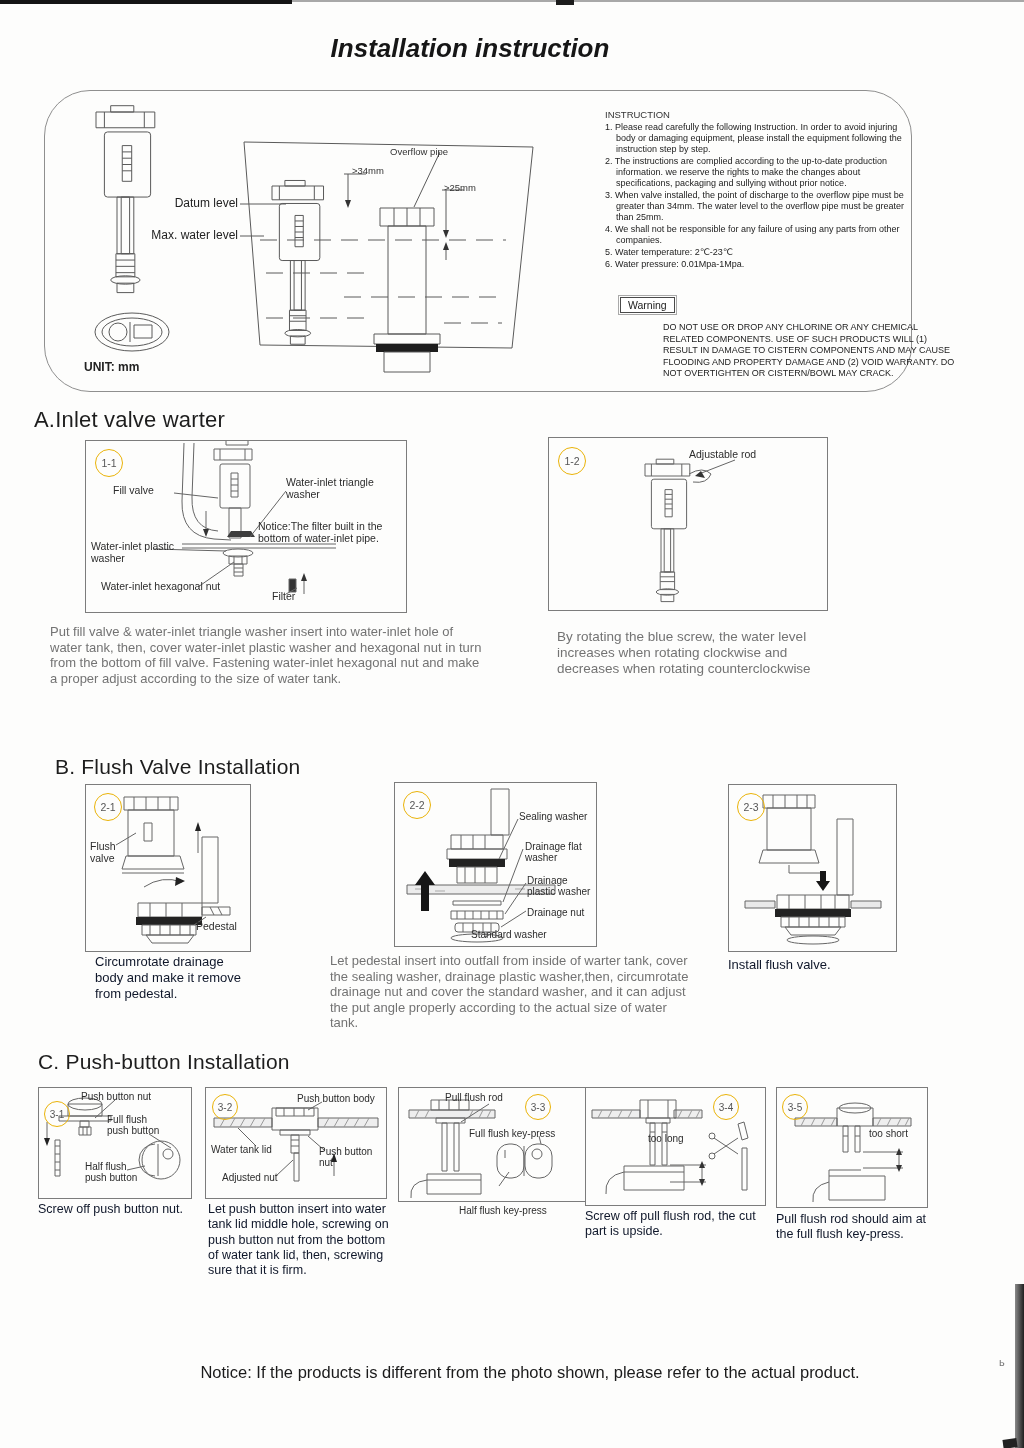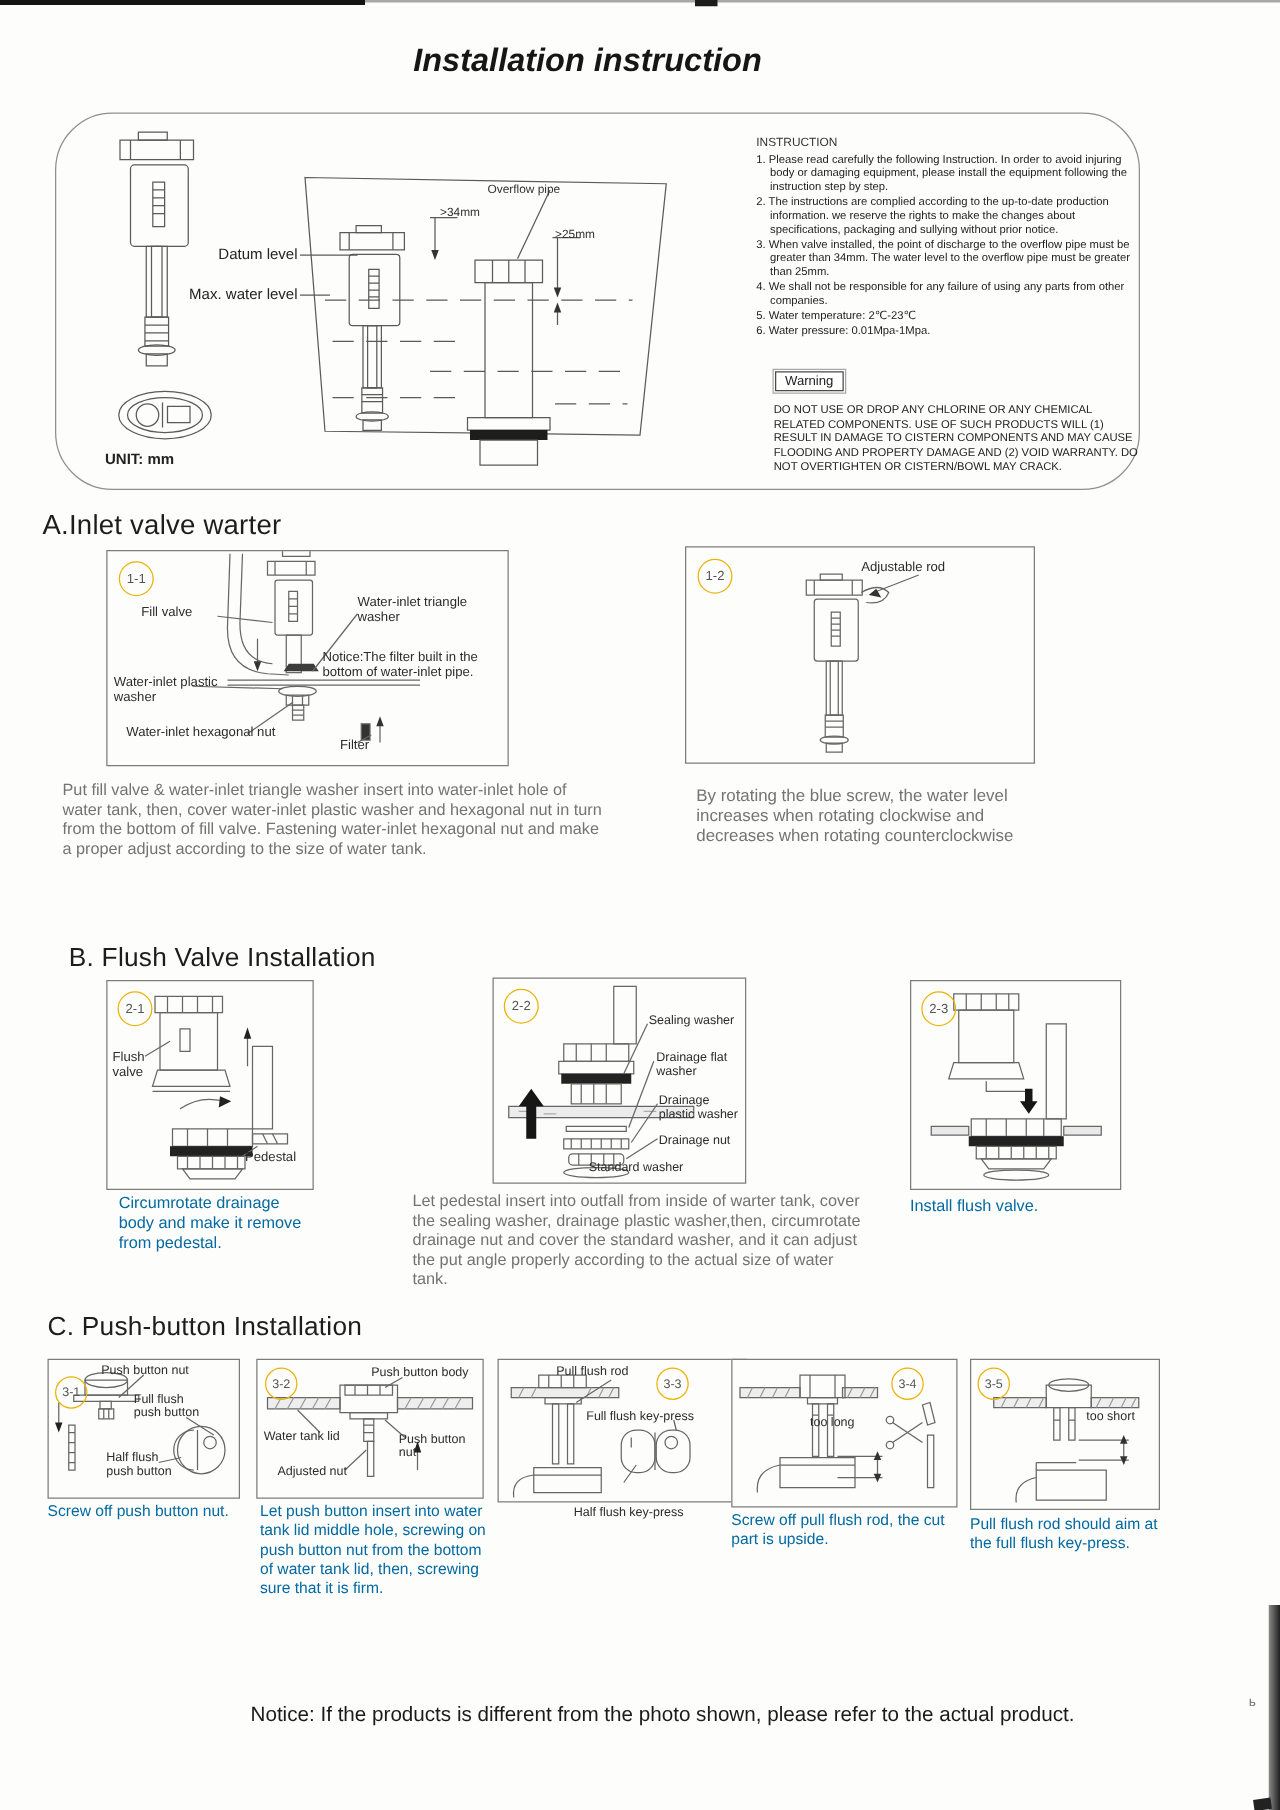--- a/index.html
+++ b/index.html
@@ -14,7 +14,7 @@
   .instr .it{text-indent:-11px;padding-left:11px;margin:0 0 1px 0;}
   .warn-box{border:1px solid #4a4a4a;outline:1px solid #a9a9a9;outline-offset:1.5px;
             font-size:10.5px;color:#222;padding:1px 7px;background:#fff;}
-  .warn-txt{font-size:9px;line-height:1.28;color:#222;}
+  .warn-txt{font-size:9px;line-height:1.28;color:#222;margin-left:44px;}
   .sec-h{font-size:22px;color:#1d1d1d;letter-spacing:0.2px;}
   .fig-box{border:1px solid #7c7c7c;background:#fdfdfc;}
   .fig-id{width:26px;height:26px;border-radius:50%;border:1px solid #eab308;color:#555;

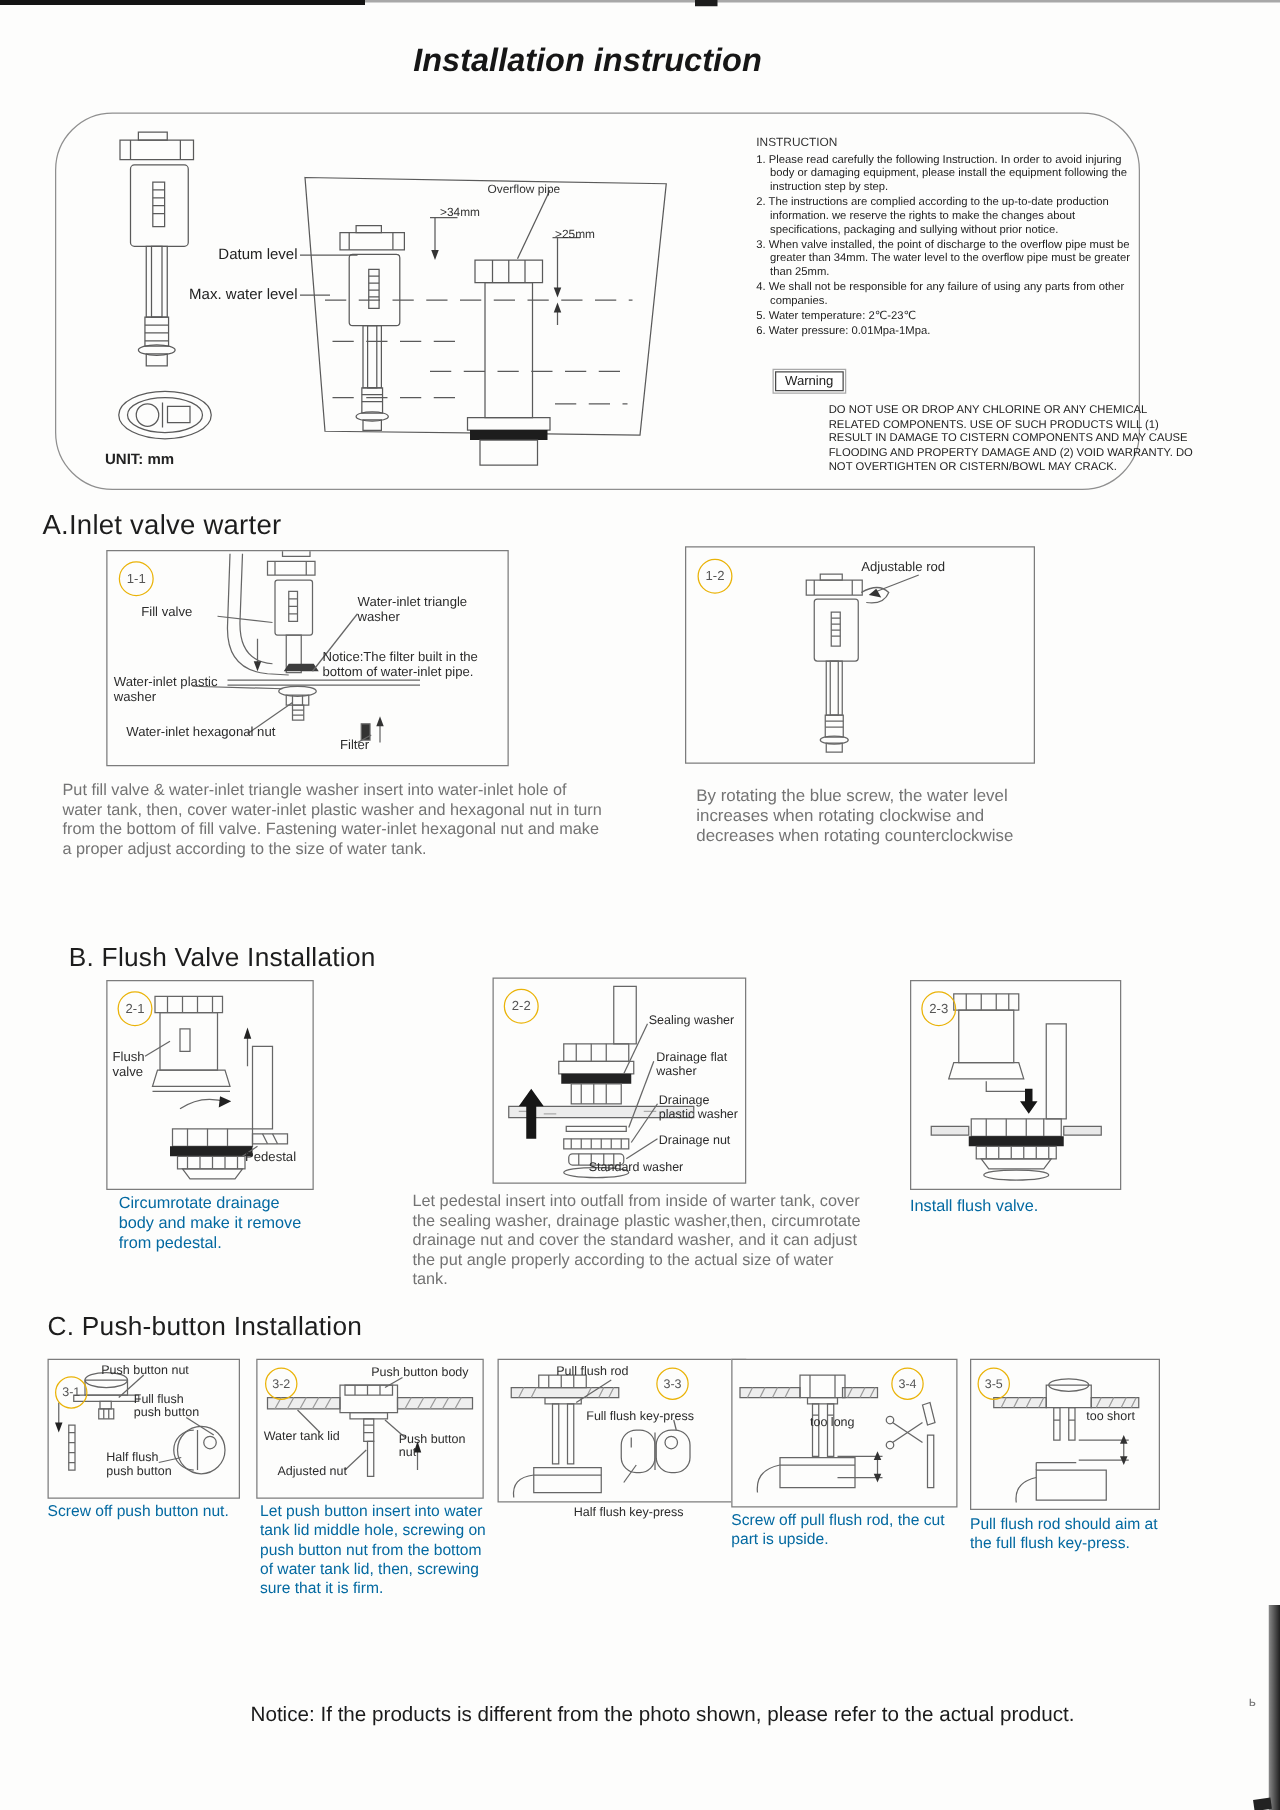--- a/index.html
+++ b/index.html
@@ -22,7 +22,7 @@
   .fig-id.sm{width:24px;height:24px;font-size:10px;}
   .fl{font-size:10.5px;color:#2c2c2c;line-height:1.12;}
   .para{font-size:13px;color:#737373;line-height:1.2;}
-  .cap{font-size:13px;color:#0369a1;line-height:1.22;}
+  .cap{font-size:13px;color:#0f172a;line-height:1.22;}
   .notice{font-size:16.5px;color:#1b1b1b;text-align:center;}
   svg{position:absolute;left:0;top:0;}
   svg *{vector-effect:non-scaling-stroke;}

